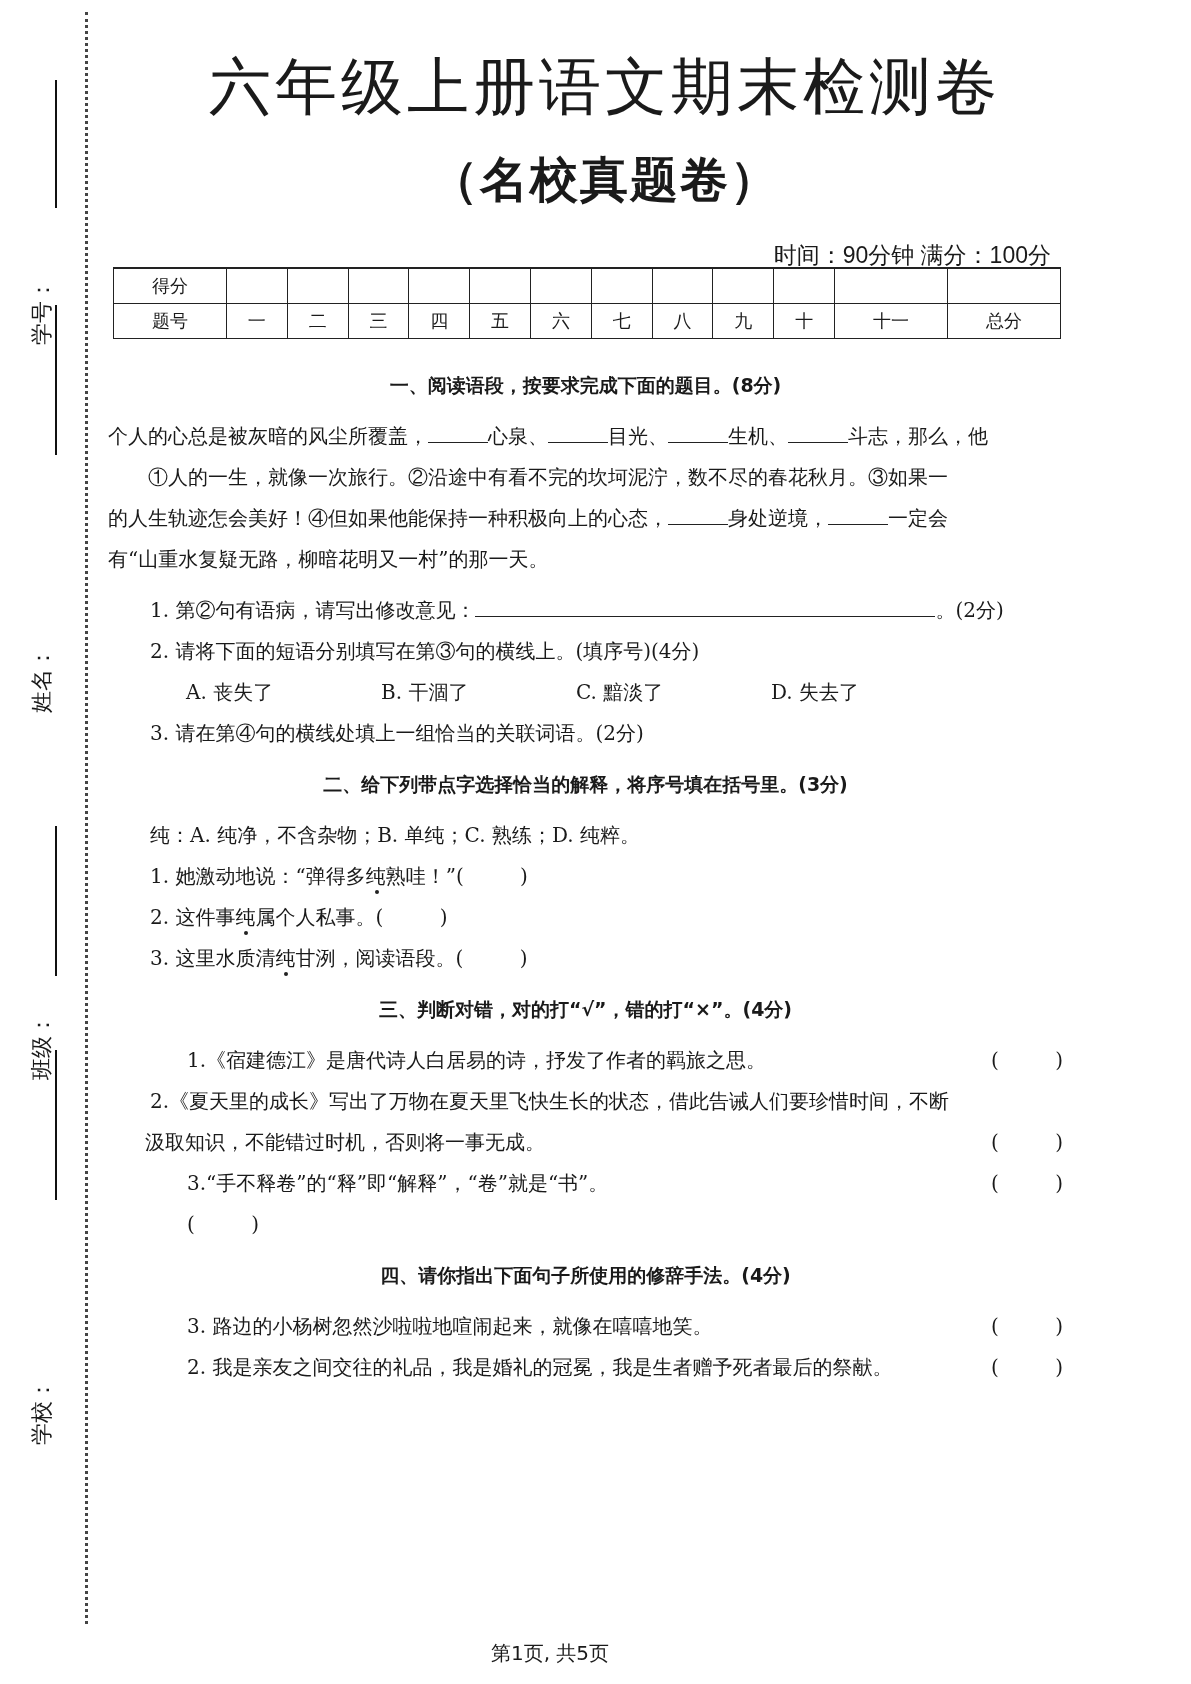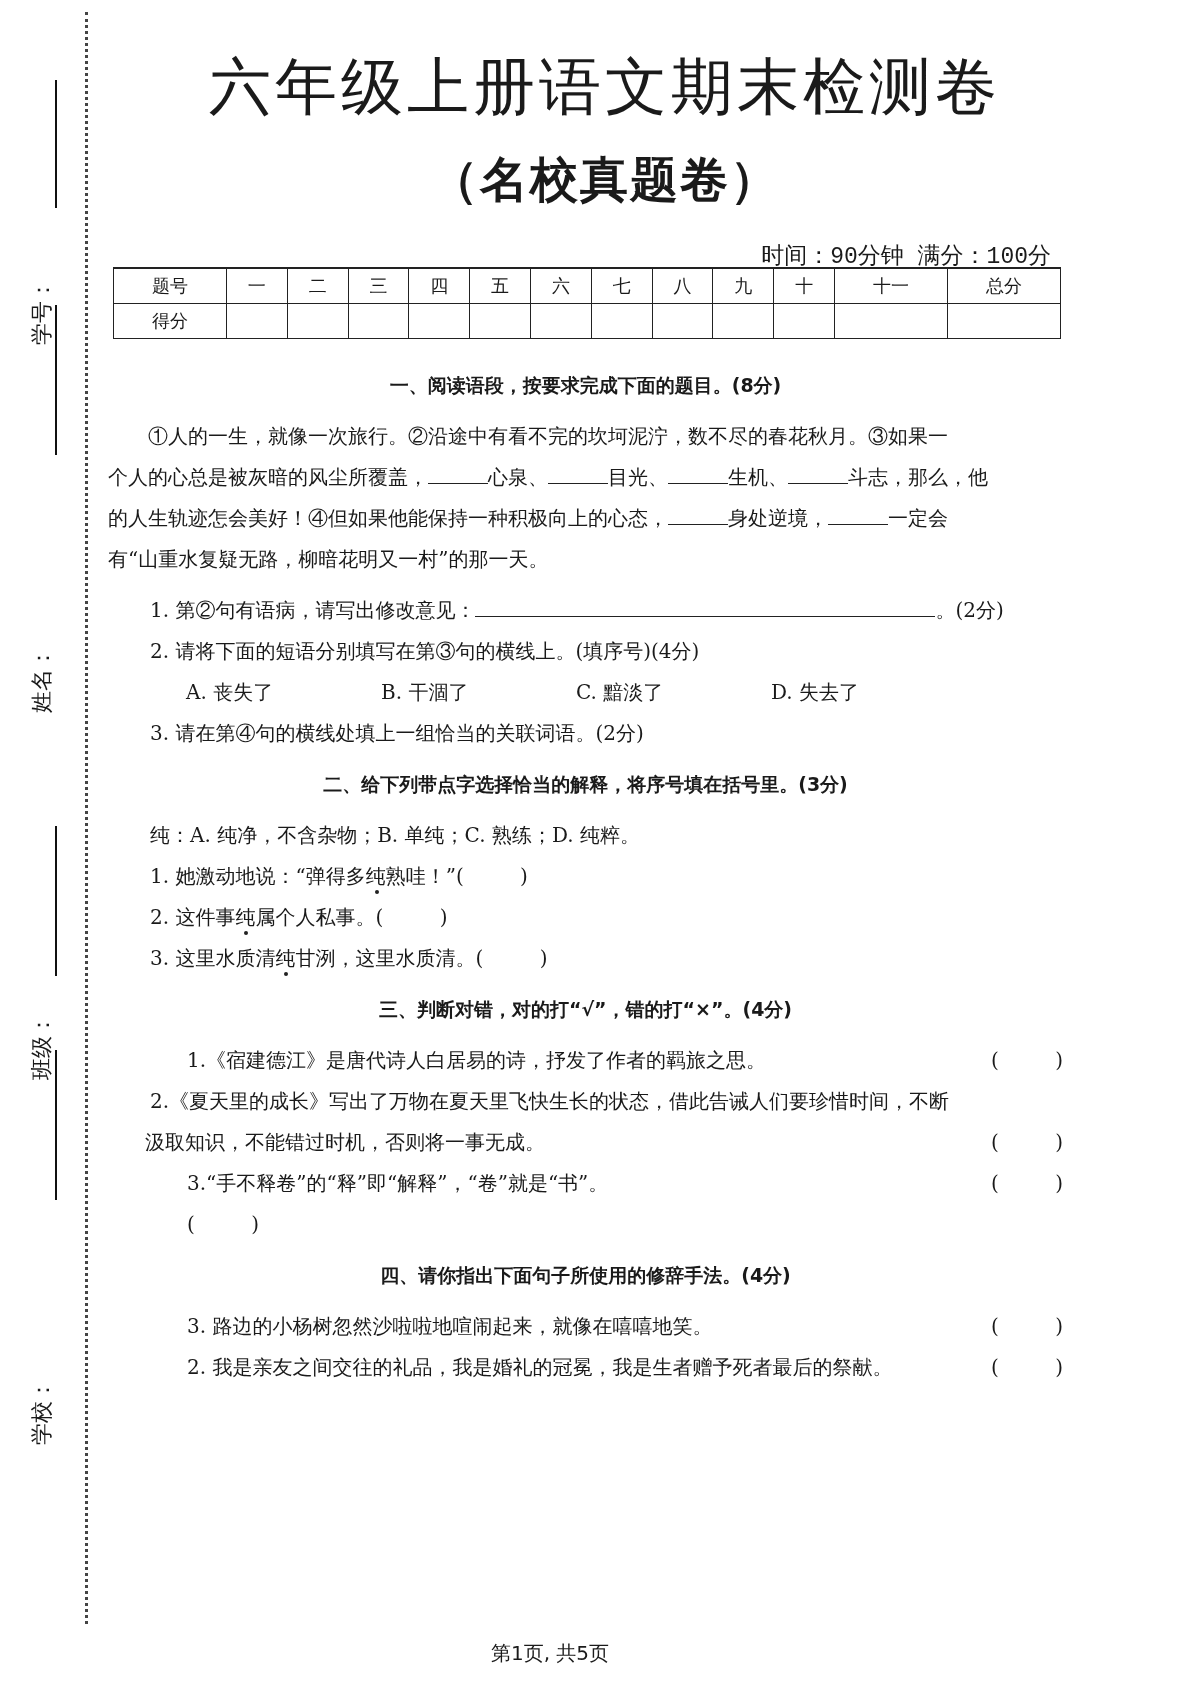--- a/index.html
+++ b/index.html
@@ -14,7 +14,7 @@
            font-family: Liberation Mono, monospace; font-size: 62px; font-weight: 400; letter-spacing: 4px; }
   .subtitle { position: absolute; left: 110px; width: 990px; top: 148px; text-align: center;
               font-family: "DejaVu Sans", sans-serif; font-size: 48px; letter-spacing: 2px; font-weight: bold; }
-  .meta { position: absolute; right: 140px; top: 240px; font-family: Liberation Mono, monospace; font-size: 23px; }
+  .meta { position: absolute; right: 140px; top: 240px; font-family: Liberation Sans, sans-serif; font-size: 23px; }
 
   table.score { position: absolute; left: 113px; top: 267px; width: 948px; border-collapse: collapse;
                 font-size: 18px; }

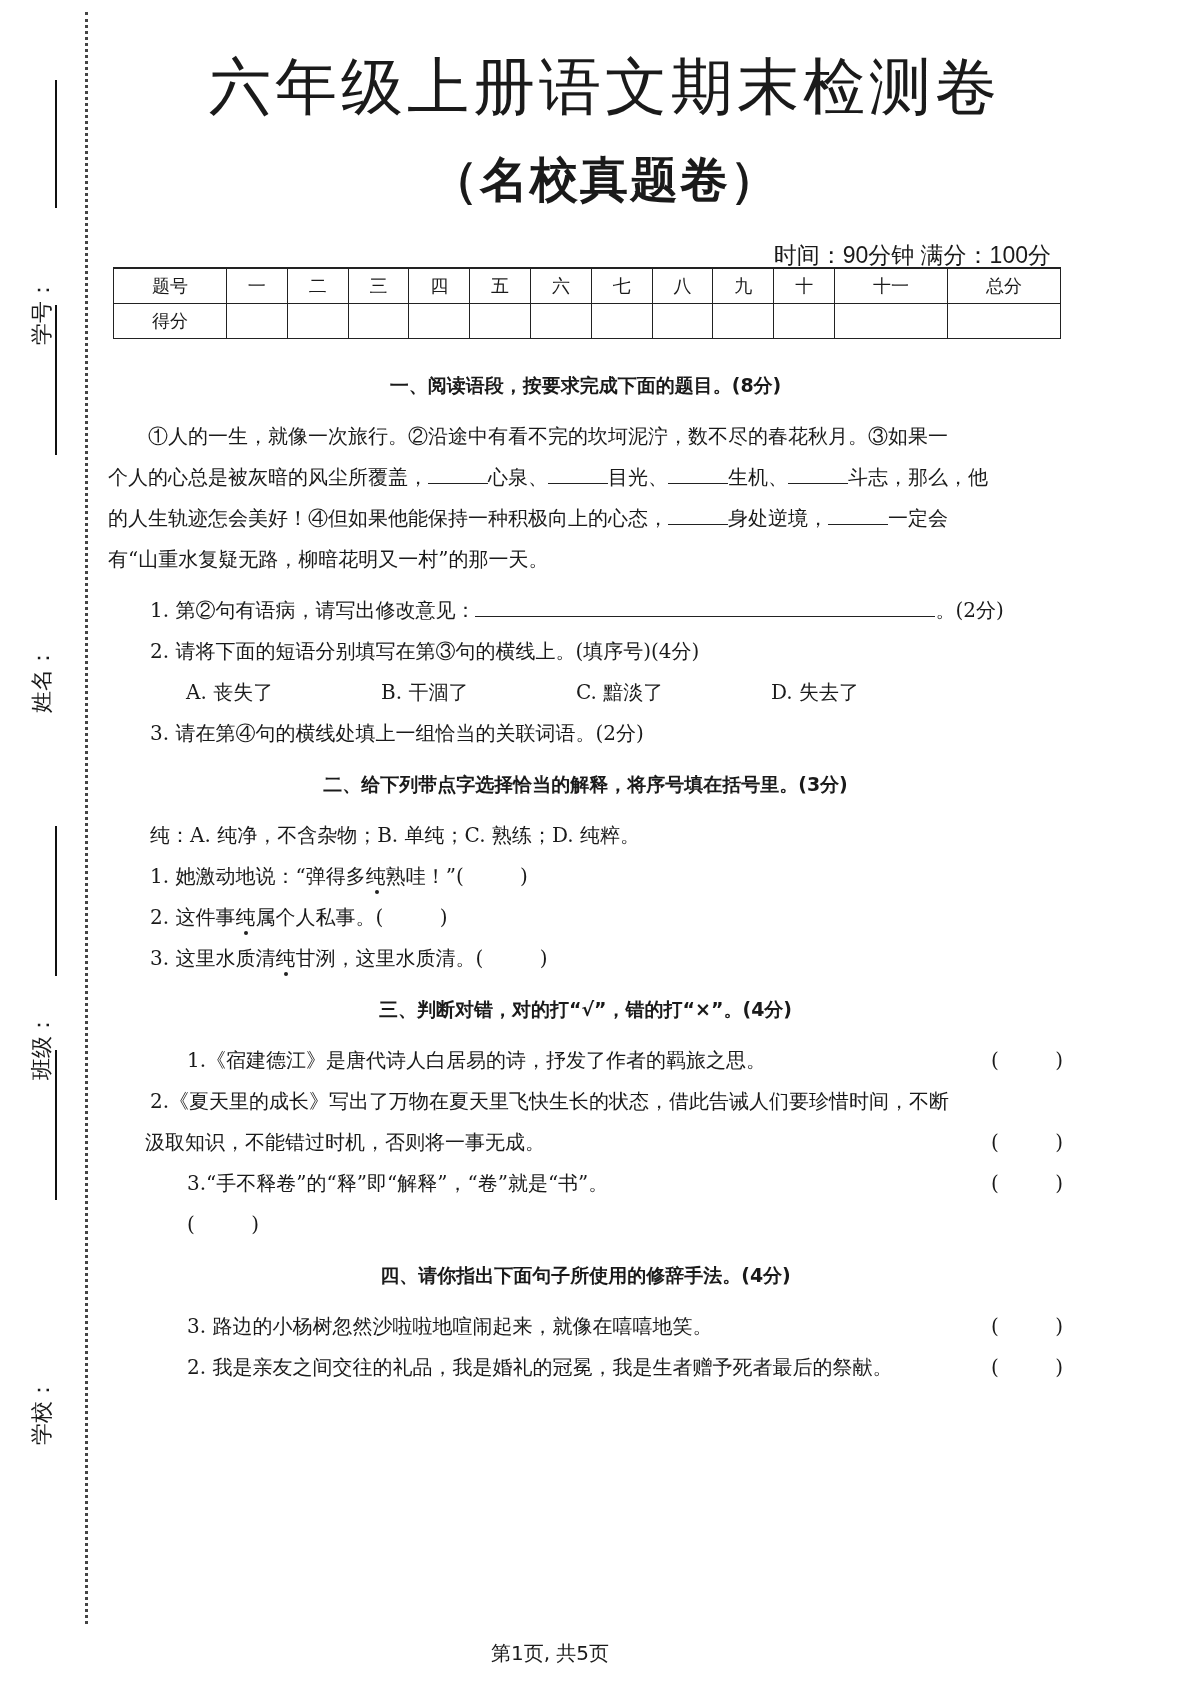--- a/index.html
+++ b/index.html
@@ -59,6 +59,21 @@
 <table class="score">
   <tbody>
       <tr>
+    <td>得分</td>
+    <td></td>
+    <td></td>
+    <td></td>
+    <td></td>
+    <td></td>
+    <td></td>
+    <td></td>
+    <td></td>
+    <td></td>
+    <td></td>
+    <td></td>
+    <td></td>
+  </tr>
+  <tr>
     <td>题号</td>
     <td>一</td>
     <td>二</td>
@@ -72,21 +87,6 @@
     <td>十</td>
     <td>十一</td>
     <td>总分</td>
-  </tr>
-  <tr>
-    <td>得分</td>
-    <td></td>
-    <td></td>
-    <td></td>
-    <td></td>
-    <td></td>
-    <td></td>
-    <td></td>
-    <td></td>
-    <td></td>
-    <td></td>
-    <td></td>
-    <td></td>
   </tr>
 </tbody>
   </table>

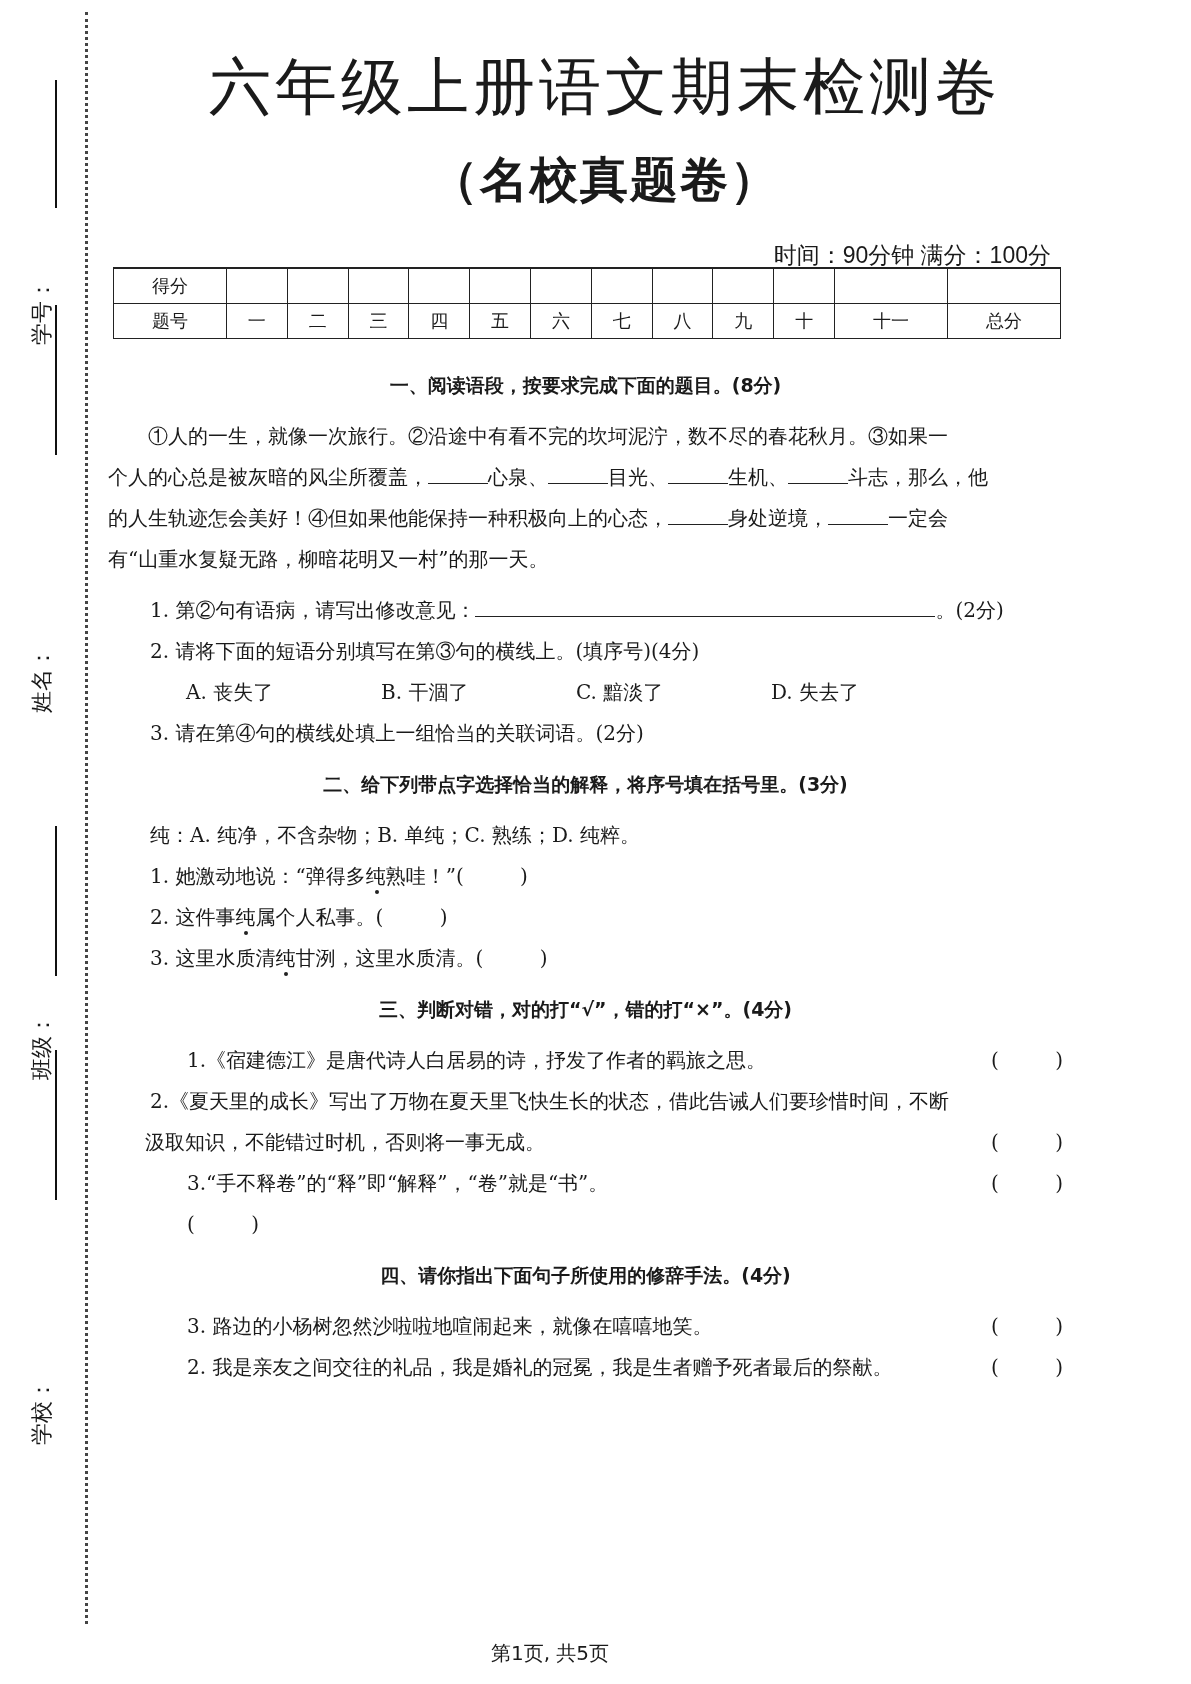--- a/index.html
+++ b/index.html
@@ -95,8 +95,8 @@
 
   <p class="h">一、阅读语段，按要求完成下面的题目。(8分)</p>
   <div class="gap-s"></div>
+  <p class="p"><span>个人的心总是被灰暗的风尘所覆盖，</span><span class="blank"></span><span>心泉、</span><span class="blank"></span><span>目光、</span><span class="blank"></span><span>生机、</span><span class="blank"></span><span>斗志，那么，他</span></p>
   <p class="p indent">①人的一生，就像一次旅行。②沿途中有看不完的坎坷泥泞，数不尽的春花秋月。③如果一</p>
-  <p class="p"><span>个人的心总是被灰暗的风尘所覆盖，</span><span class="blank"></span><span>心泉、</span><span class="blank"></span><span>目光、</span><span class="blank"></span><span>生机、</span><span class="blank"></span><span>斗志，那么，他</span></p>
   <p class="p"><span>的人生轨迹怎会美好！④但如果他能保持一种积极向上的心态，</span><span class="blank"></span><span>身处逆境，</span><span class="blank"></span><span>一定会</span></p>
   <p class="p">有“山重水复疑无路，柳暗花明又一村”的那一天。</p>
   <div class="gap-s"></div>

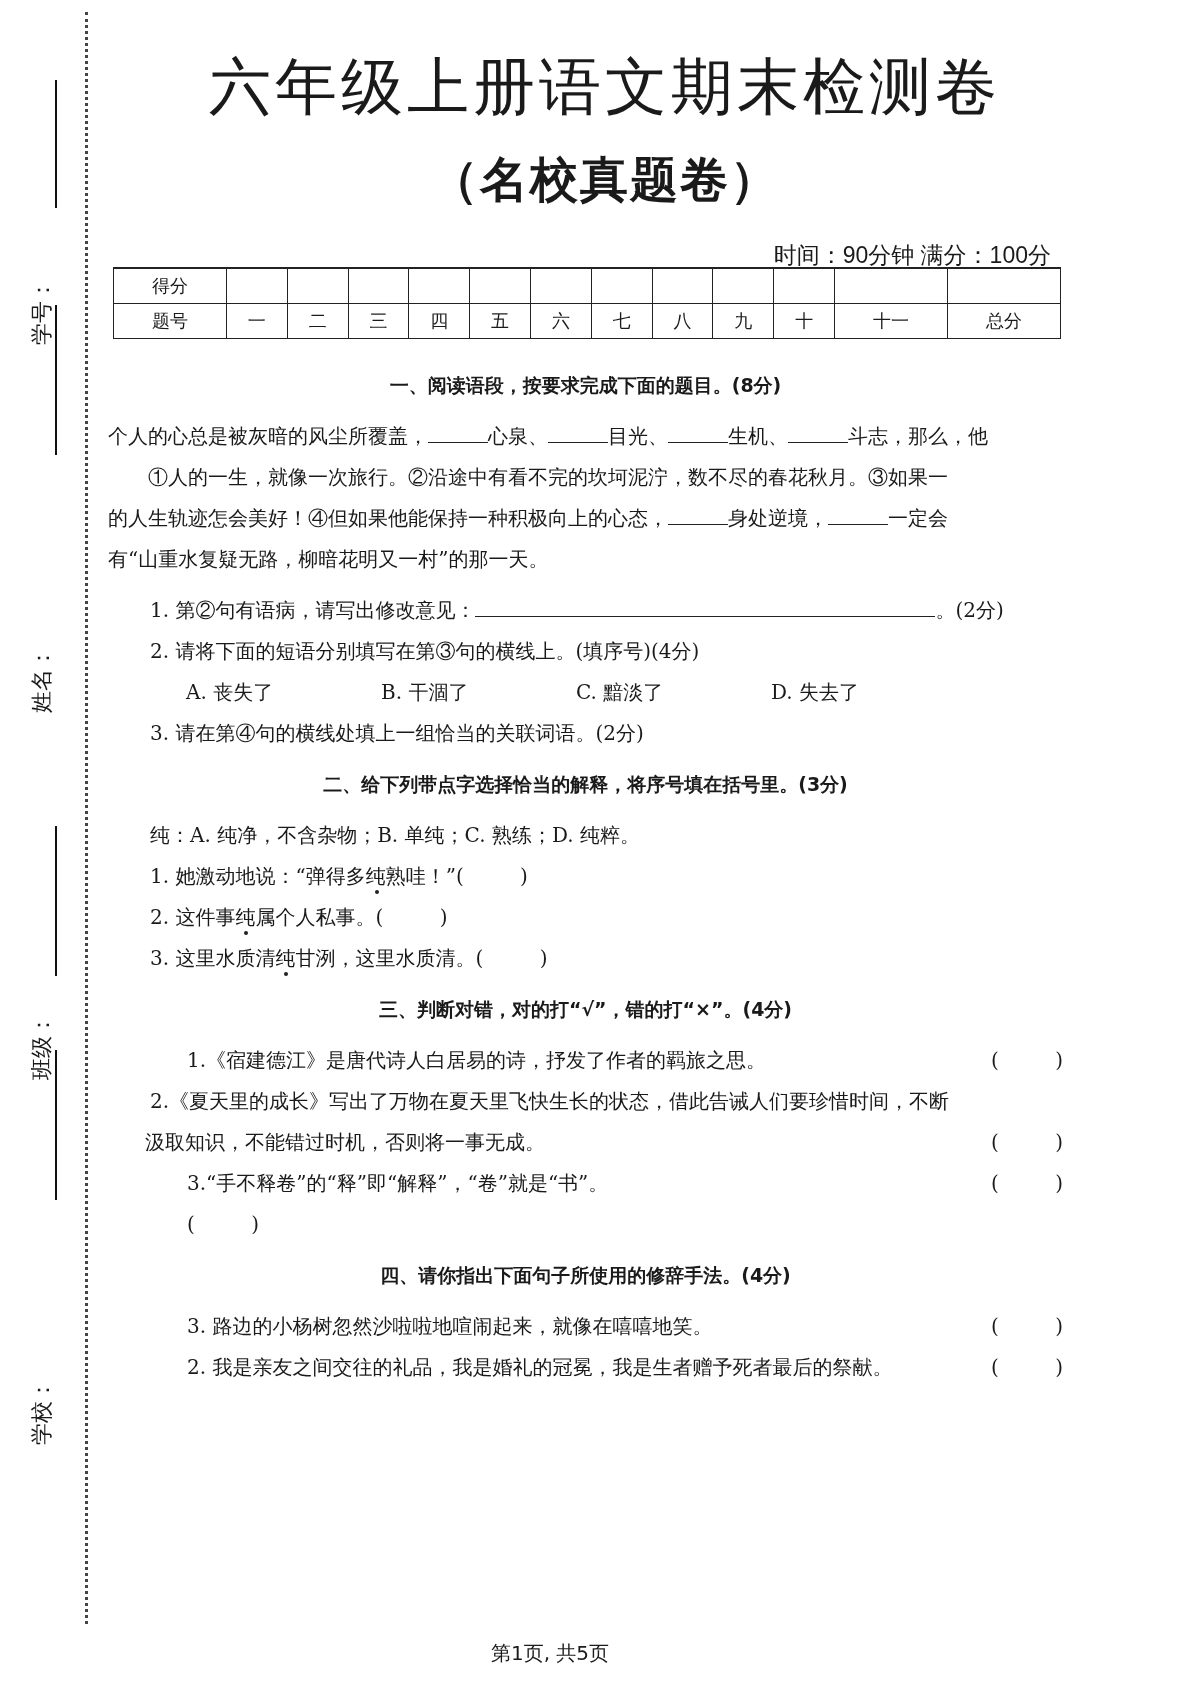--- a/index.html
+++ b/index.html
@@ -113,7 +113,7 @@
   <p class="p" style="padding-left:42px;">纯：A. 纯净，不含杂物；B. 单纯；C. 熟练；D. 纯粹。</p>
   <p class="p q"><span>1. 她激动地说：“弹得多</span><span class="dot">纯</span><span>熟哇！”</span><span class="paren"><span>(</span><span class="r">)</span></span></p>
   <p class="p q"><span>2. 这件事</span><span class="dot">纯</span><span>属个人私事。</span><span class="paren"><span>(</span><span class="r">)</span></span></p>
-  <p class="p q"><span>3. 这里水质清</span><span class="dot">纯</span><span>甘洌，这里水质清。</span><span class="paren"><span>(</span><span class="r">)</span></span></p>
+  <p class="p q"><span>3. 这里水质清</span><span class="dot">纯</span><span>甘洌，阅读语段。</span><span class="paren"><span>(</span><span class="r">)</span></span></p>
   <div class="gap-s"></div>
 
   <p class="h">三、判断对错，对的打“√”，错的打“×”。(4分)</p>

